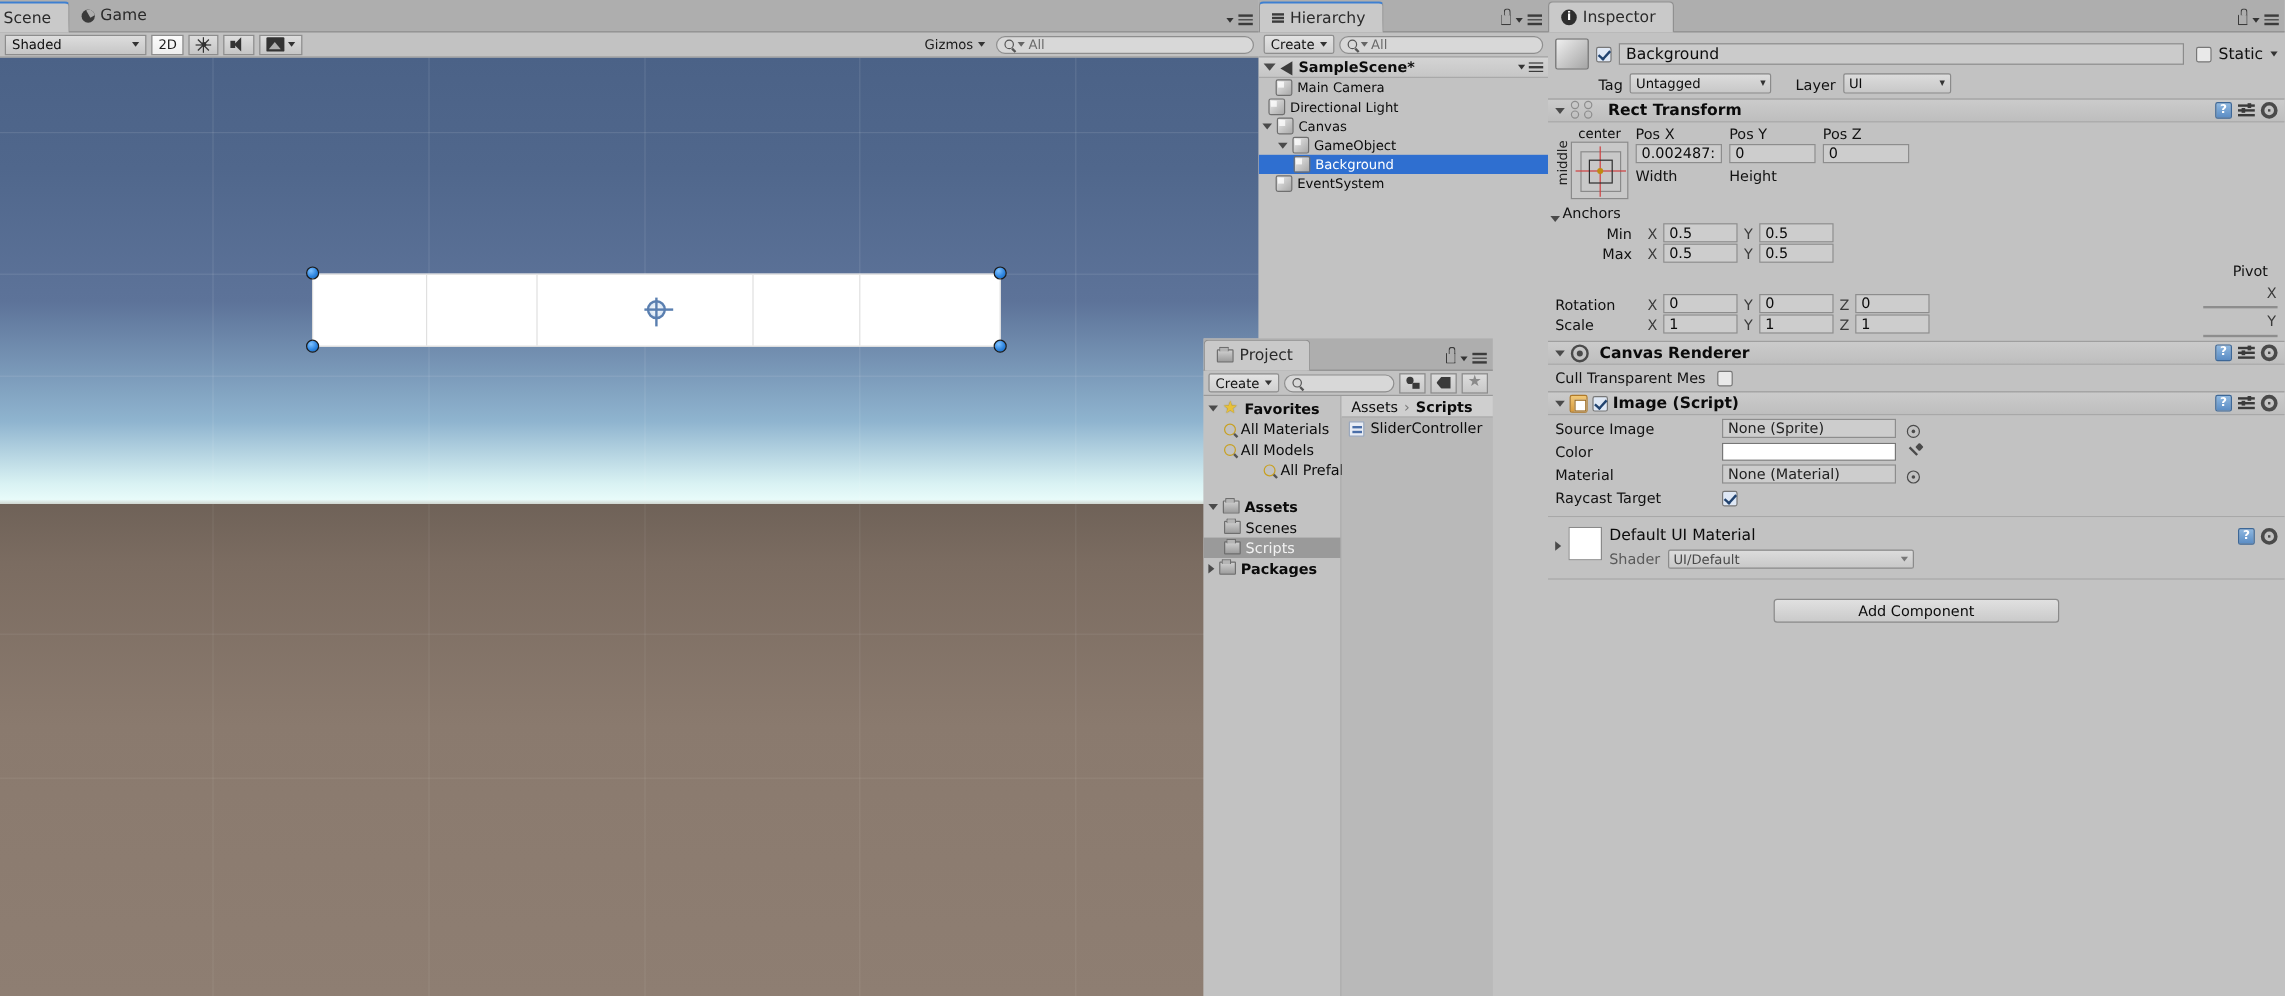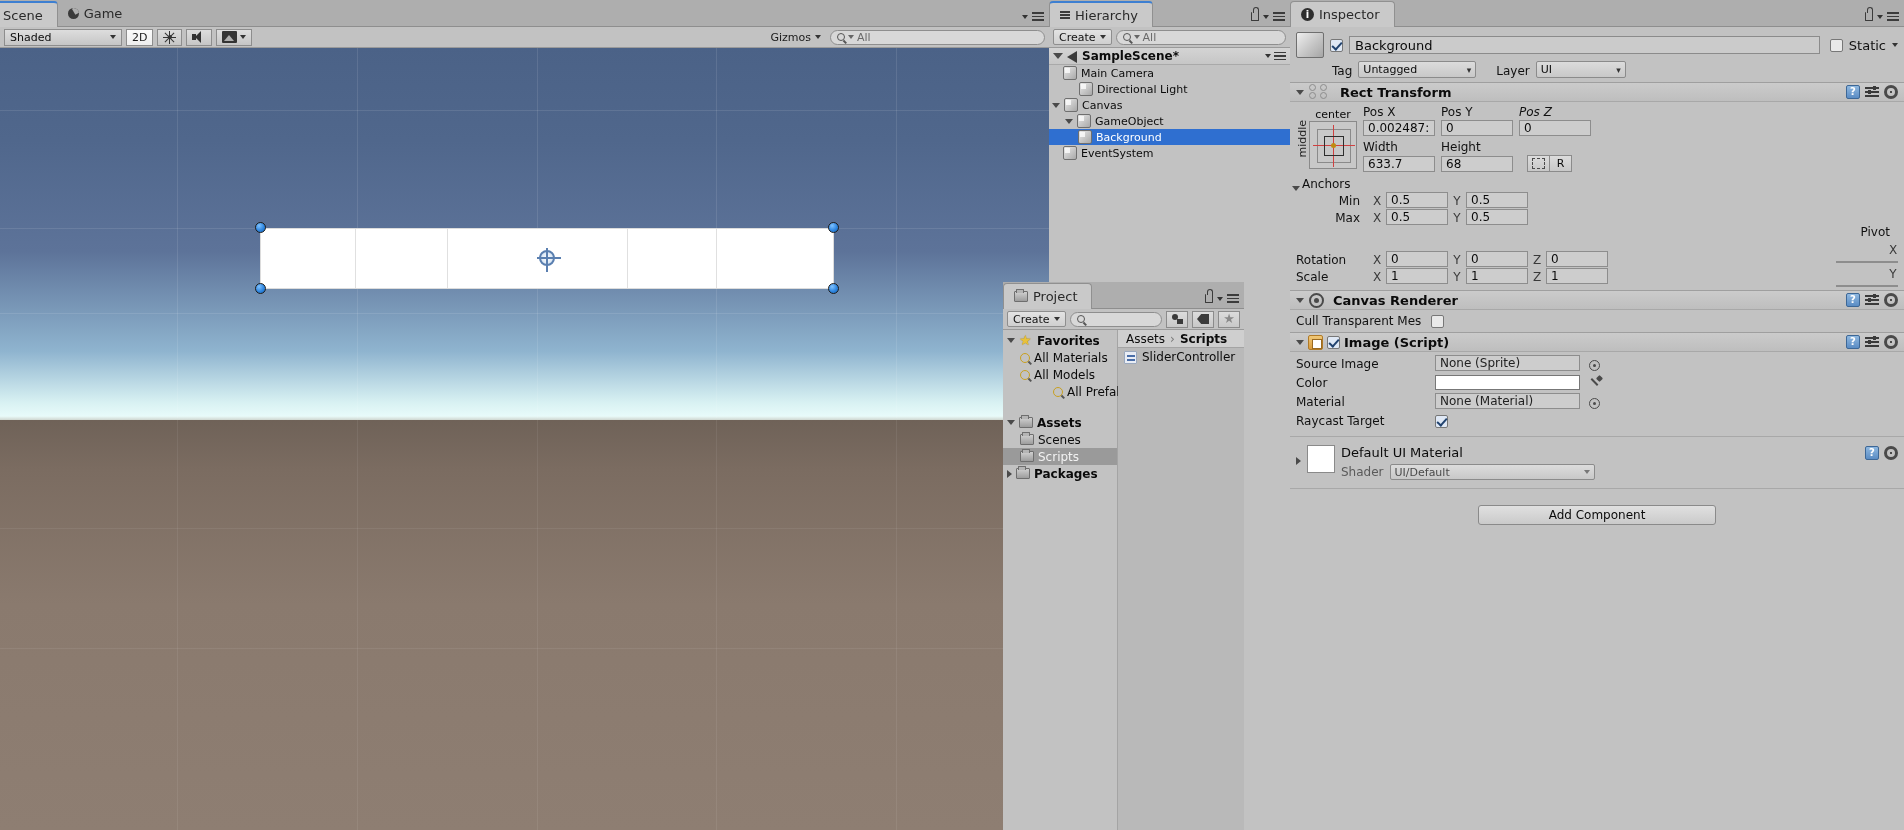--- a/index.html
+++ b/index.html
@@ -515,7 +515,7 @@
         <span class="cube"></span>
         <span>Main Camera</span>
       </div>
-      <div class="h-row" style="padding-left:30px;">
+      <div class="h-row" style="padding-left:8px;">
         <span class="cube"></span>
         <span>Directional Light</span>
       </div>

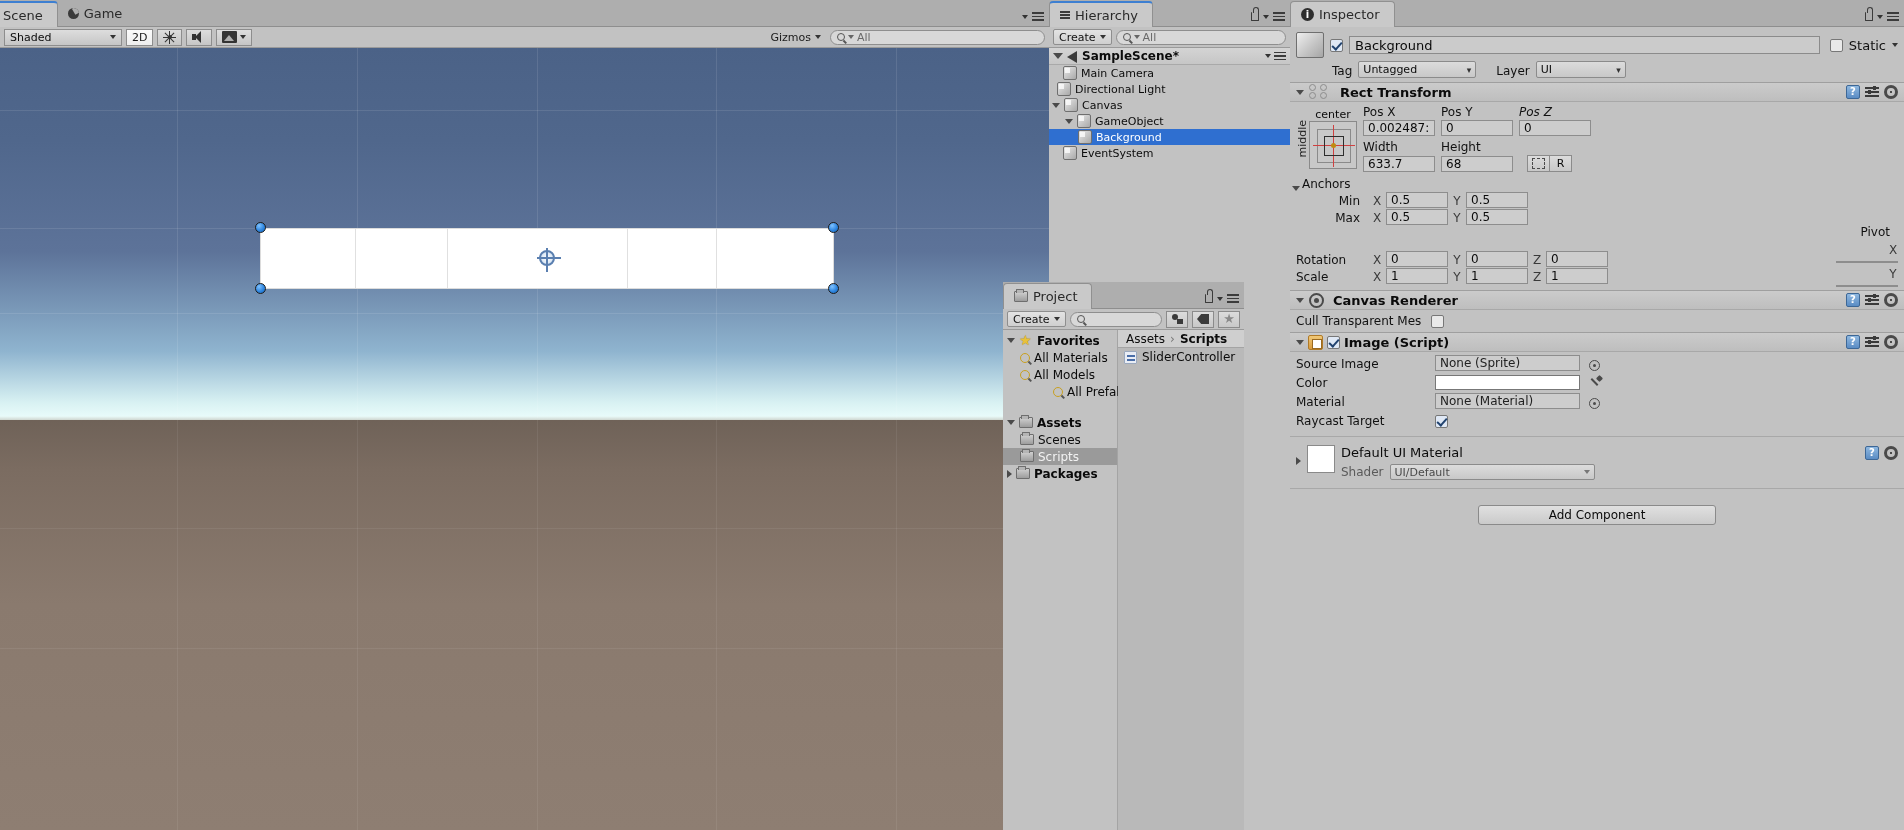--- a/index.html
+++ b/index.html
@@ -720,7 +720,7 @@
           <div style="display:flex;gap:6px;">
             <div style="width:72px;"><span class="lbl">Pos X</span></div>
             <div style="width:72px;"><span class="lbl">Pos Y</span></div>
-            <div style="width:72px;font-style:italic;"><span class="lbl">Pos Z</span></div>
+            <div style="width:72px;"><span class="lbl">Pos Z</span></div>
           </div>
           <div style="display:flex;gap:6px;margin-top:1px;">
             <div class="field" style="width:72px;">

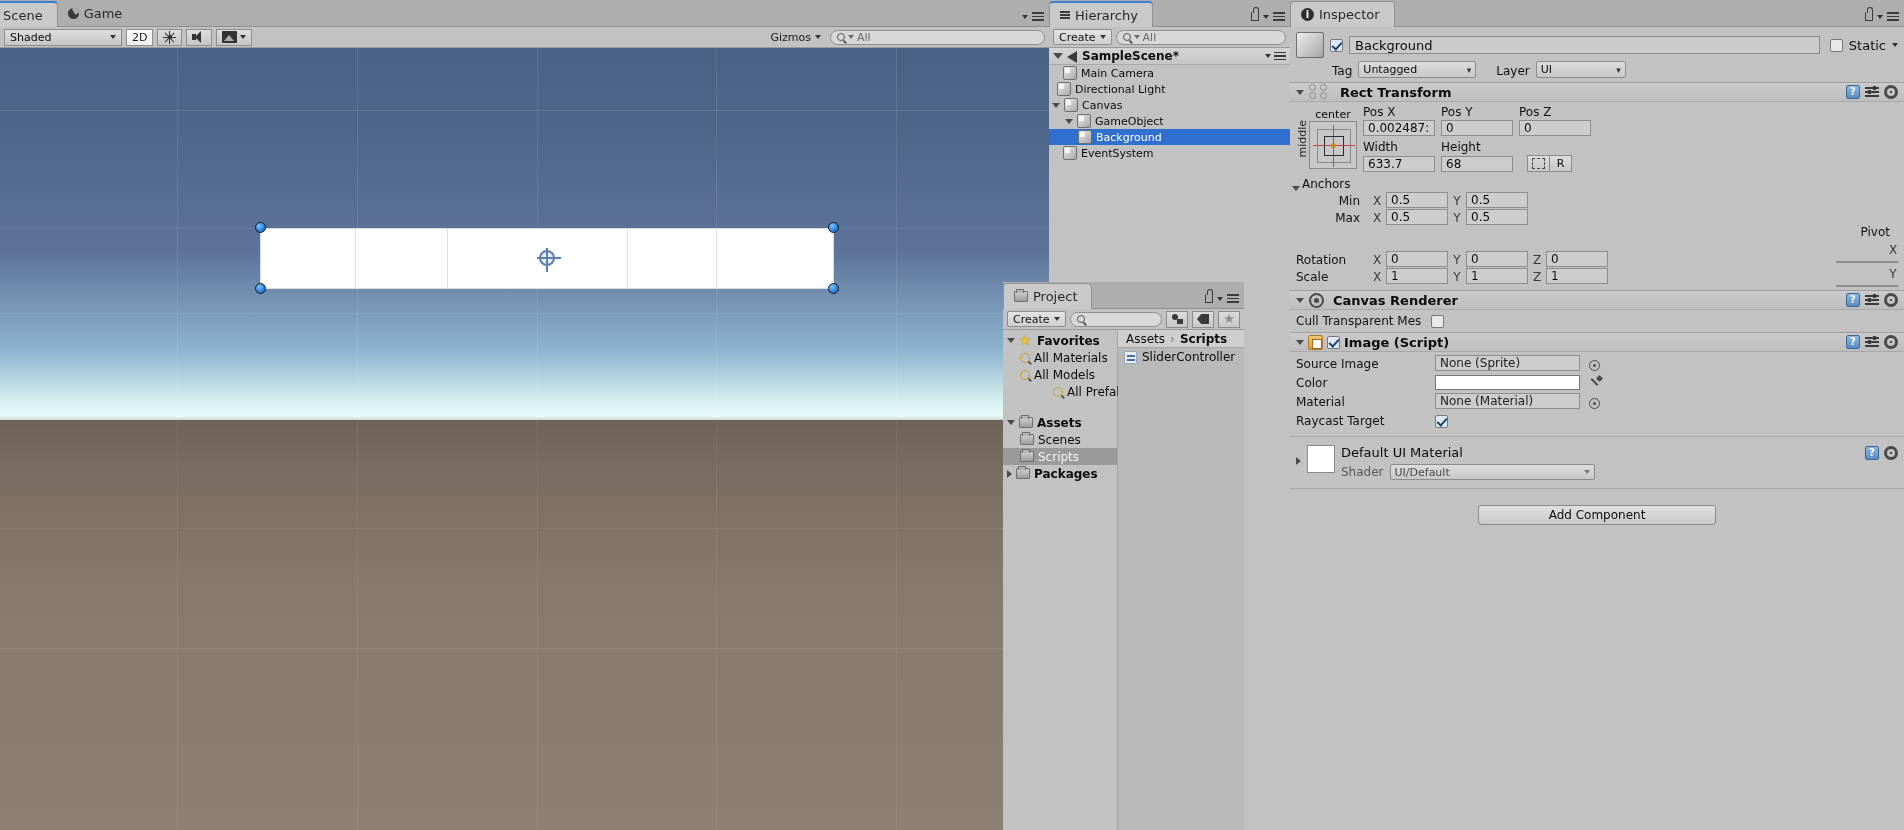--- a/index.html
+++ b/index.html
@@ -737,22 +737,6 @@
             <div style="width:72px;"><span class="lbl">Width</span></div>
             <div style="width:72px;"><span class="lbl">Height</span></div>
           </div>
-          <div style="display:flex;gap:6px;margin-top:1px;align-items:center;">
-            <div class="field" style="width:72px;">
-                <span>633.7</span>
-              </div>
-            <div class="field" style="width:72px;">
-                <span>68</span>
-              </div>
-            <div style="display:flex;margin-left:8px;">
-              <div class="blue-sq">
-                  <span class="dashed-sq"></span>
-                </div>
-              <div class="blue-sq" style="margin-left:-1px;">
-                  <span style="font-size:11px;">R</span>
-                </div>
-            </div>
-          </div>
         </div>
       </div>
 

